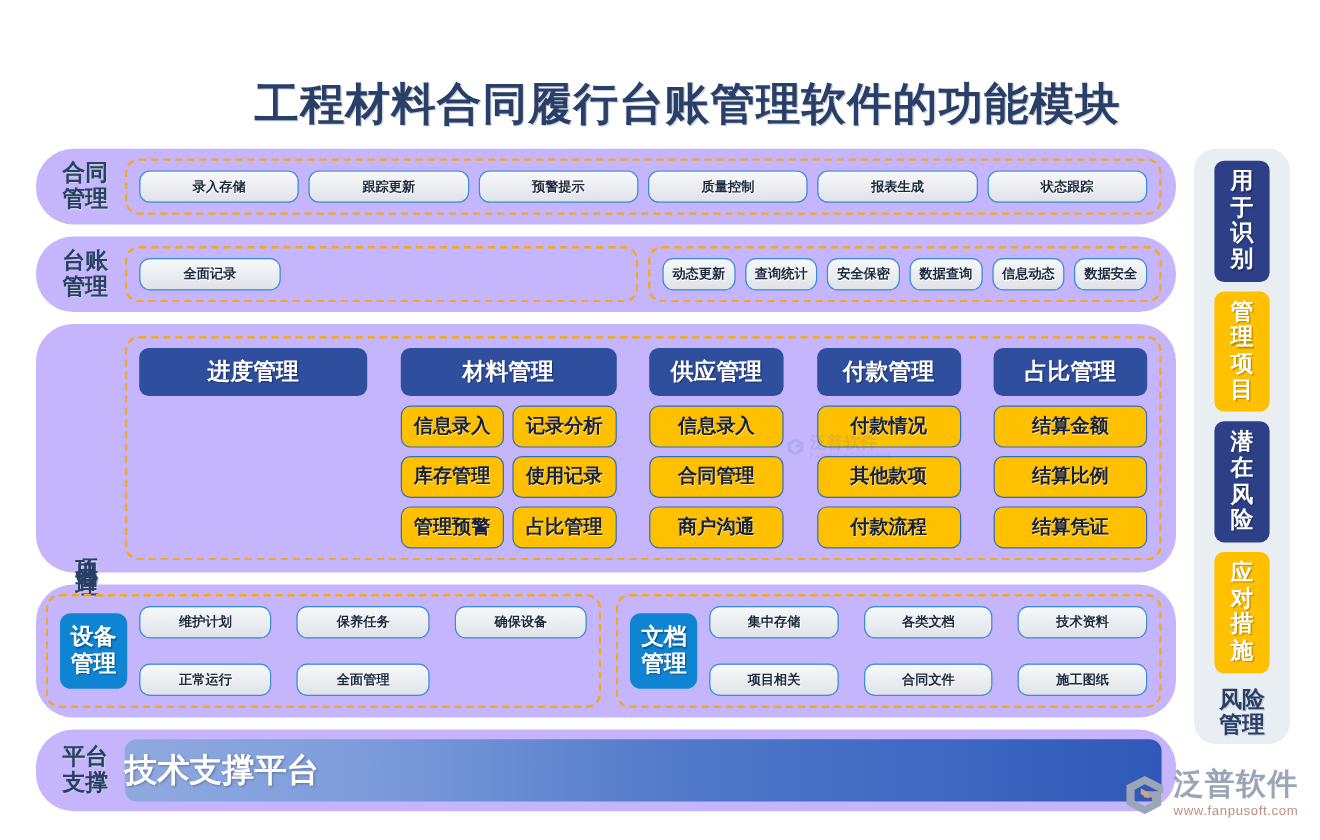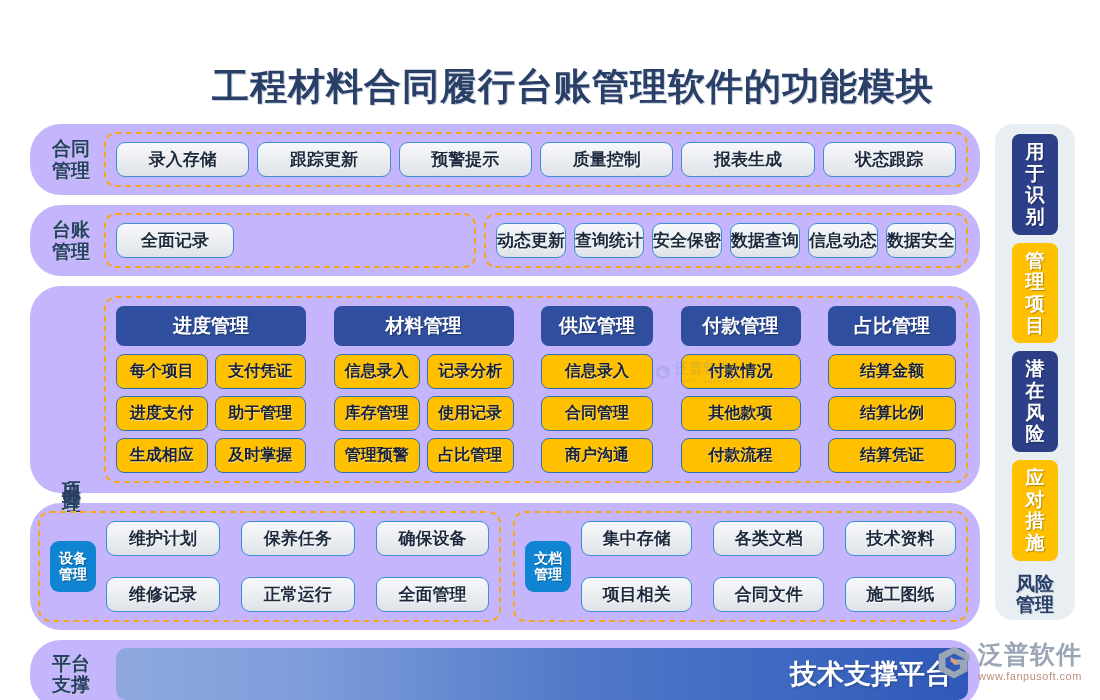--- a/index.html
+++ b/index.html
@@ -59,7 +59,7 @@
     border-radius: 9px;
     background: linear-gradient(180deg, #f7f8fa 0%, #dfe3e8 100%);
     color: #1d2a3d;
-    font-size: 17px; font-weight: bold;
+    font-size: 11px; font-weight: bold;
     padding: 5px 0;
     text-align: center;
     white-space: nowrap;

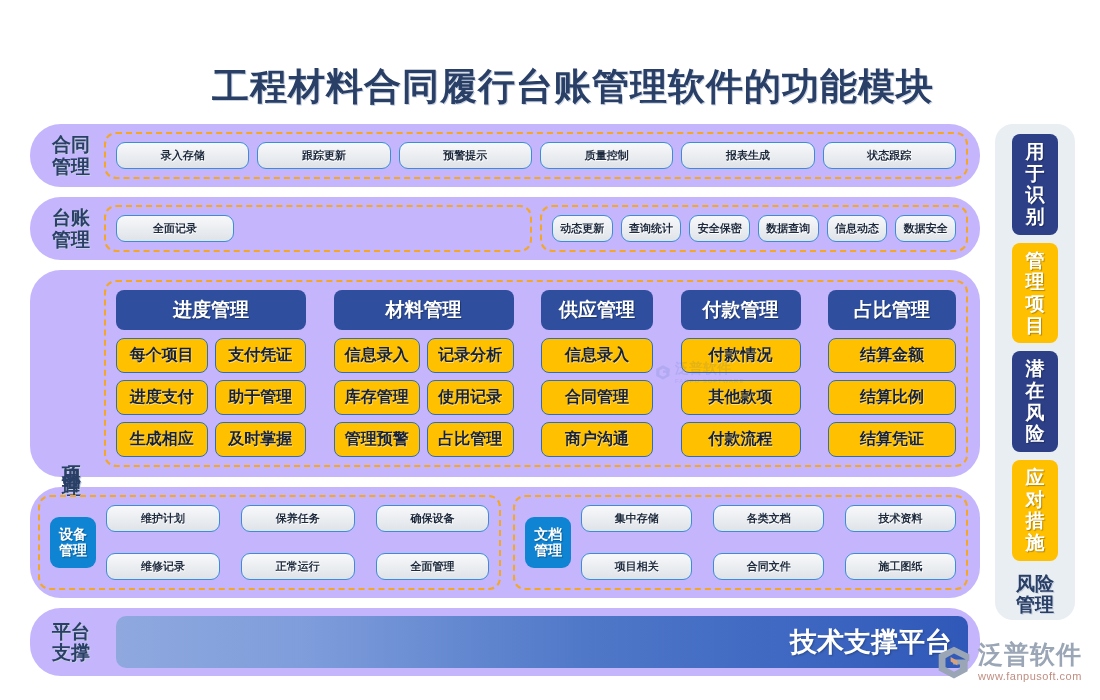--- a/index.html
+++ b/index.html
@@ -262,14 +262,6 @@
 
           <div class="proj-col col-w-progress">
             <div class="col-head">进度管理</div>
-            <div class="col-grid g2">
-              <div class="ybtn">每个项目</div>
-              <div class="ybtn">支付凭证</div>
-              <div class="ybtn">进度支付</div>
-              <div class="ybtn">助于管理</div>
-              <div class="ybtn">生成相应</div>
-              <div class="ybtn">及时掌握</div>
-            </div>
           </div>
 
           <div class="proj-col col-w-material">

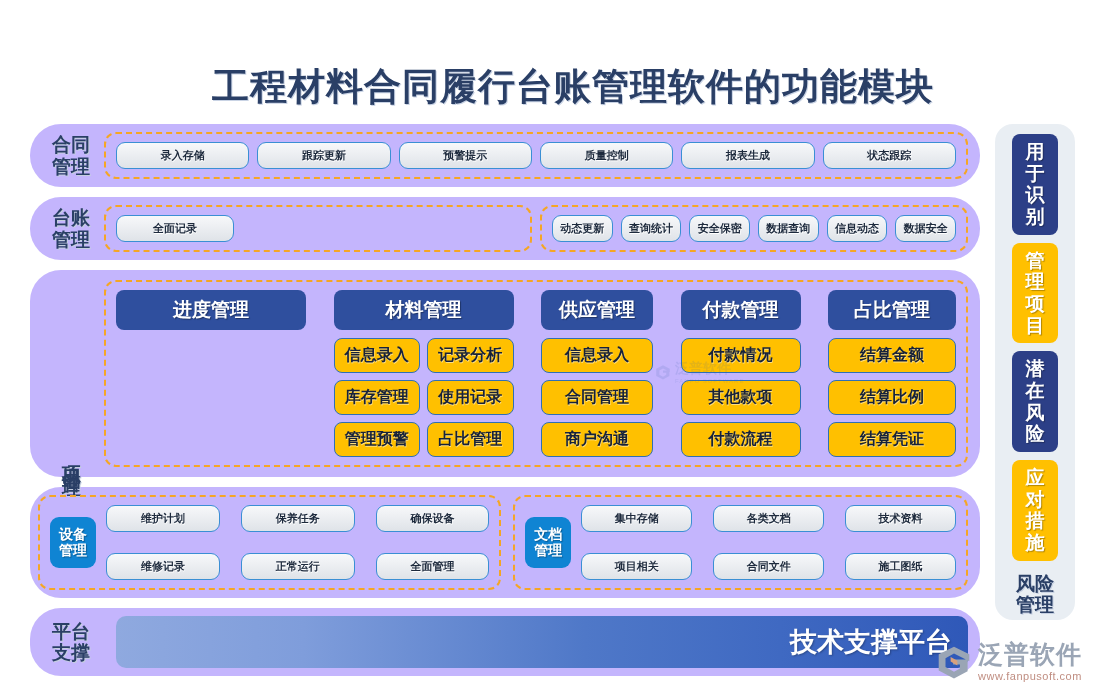--- a/index.html
+++ b/index.html
@@ -135,7 +135,7 @@
   .blue-tag {
     background: #0f84d3;
     color: #fff;
-    font-size: 14px; font-weight: bold;
+    font-size: 19px; font-weight: bold;
     border-radius: 9px;
     padding: 10px 9px;
     line-height: 1.12;

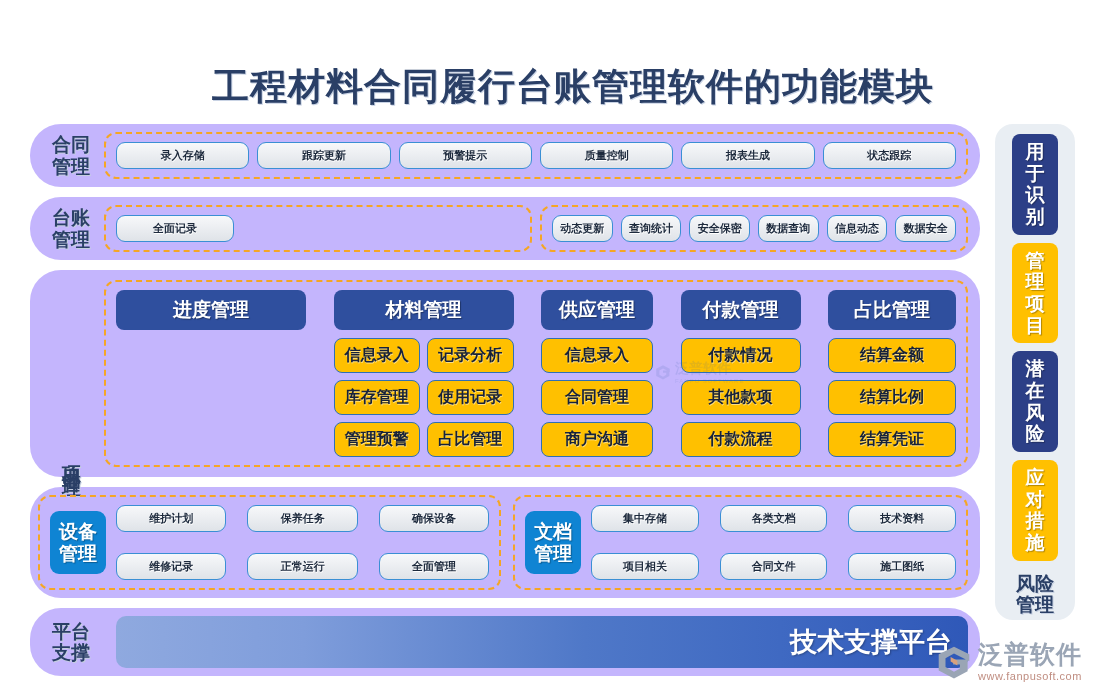--- a/index.html
+++ b/index.html
@@ -319,7 +319,6 @@
             <div class="pill">维护计划</div>
             <div class="pill">保养任务</div>
             <div class="pill">确保设备</div>
-            <div class="pill">维修记录</div>
             <div class="pill">正常运行</div>
             <div class="pill">全面管理</div>
           </div>

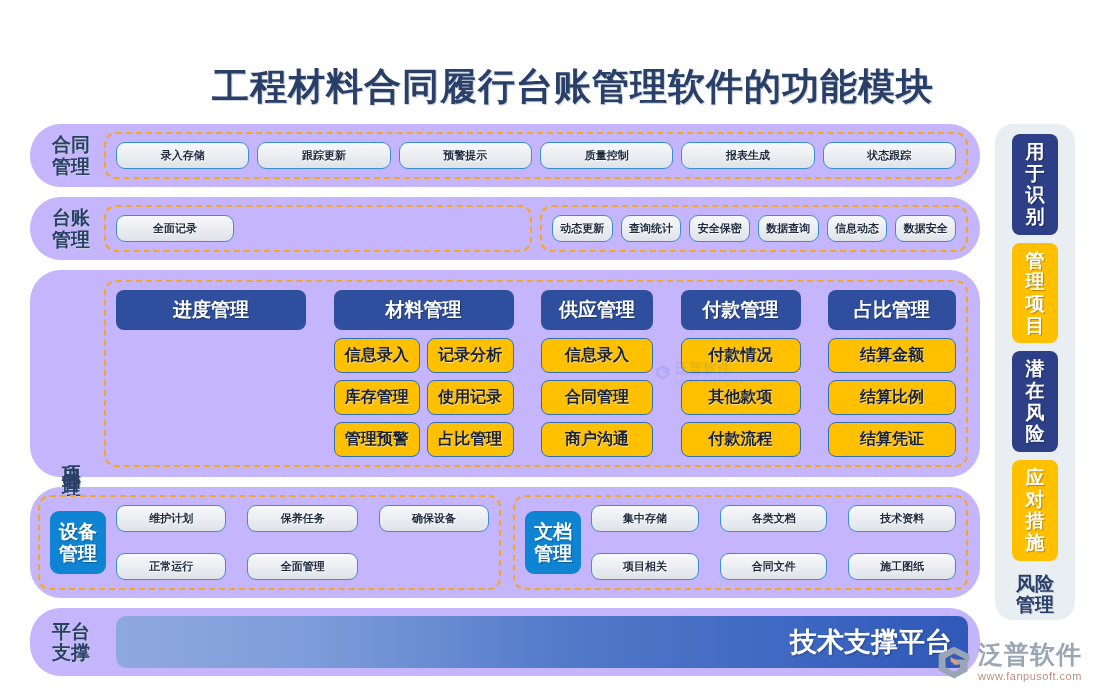--- a/index.html
+++ b/index.html
@@ -152,12 +152,11 @@
     flex: 1;
     background: linear-gradient(90deg, #8fa9df 0%, #7f9ddb 22%, #4f78c8 55%, #3f69c2 78%, #2f58b8 100%);
     border-radius: 10px;
-    text-align: right;
+    text-align: left;
     color: #ffffff;
     font-size: 27px; font-weight: bold;
-    padding: 8px 16px;
+    padding: 8px 0;
     text-shadow: 1px 1px 2px rgba(0,0,0,.28);
-    margin-left: 12px;
   }
 
   

